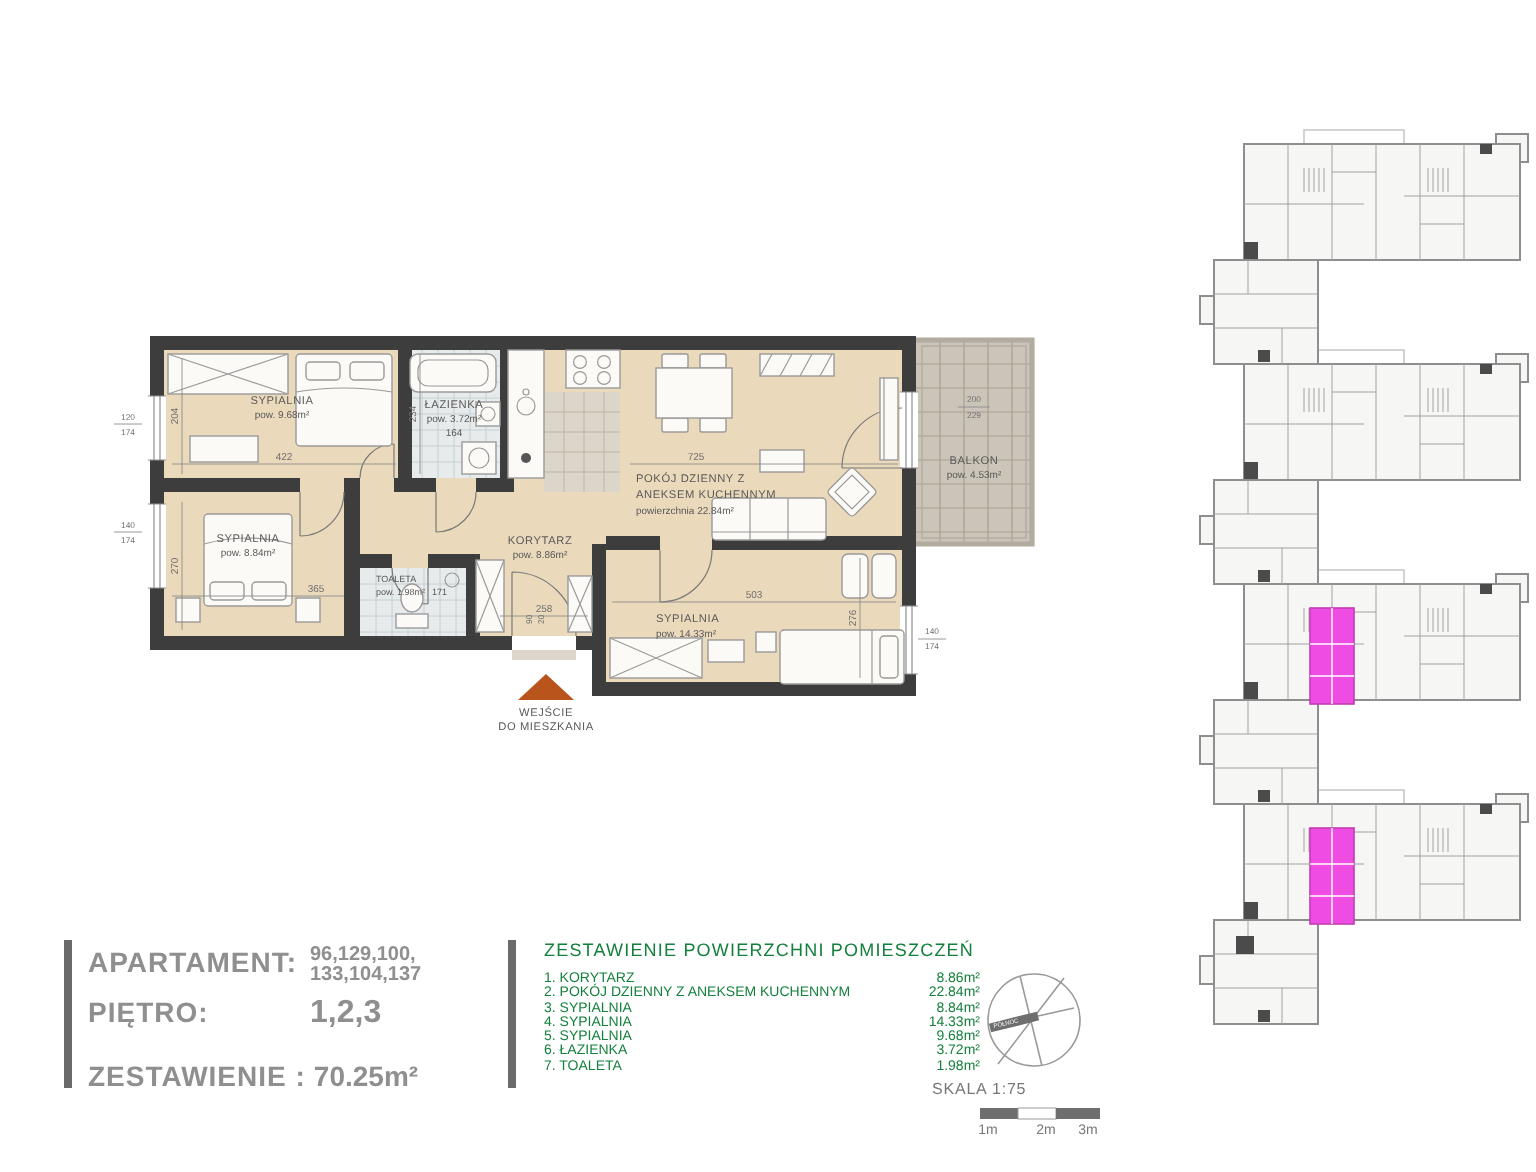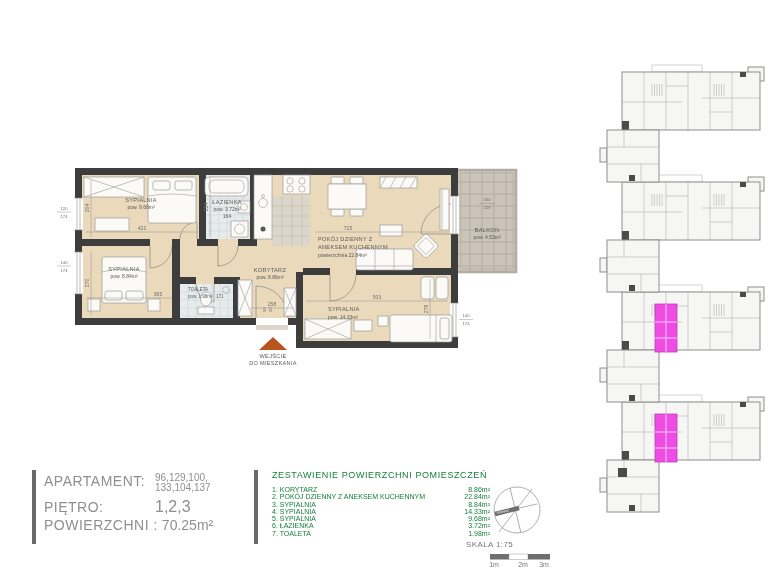--- a/index.html
+++ b/index.html
@@ -51,7 +51,7 @@
   .info-panel{position:absolute;left:32px;top:470px;width:226px;height:76px;}
   .ip-bar{position:absolute;top:0;width:4px;height:74px;background:#6a6a6a;}
   .ip-bar.left{left:0;} .ip-bar.right{right:0;}
-  .ip-content{position:absolute;left:12px;top:3px;width:200px;color:var(--panel-text);}
+  .ip-content{position:absolute;left:12px;top:3px;width:200px;color:var(--panel-text);font-weight:bold;}
   .ip-row{display:flex;align-items:baseline;}
   .ip-label{display:inline-block;width:111px;font-size:14px;letter-spacing:.5px;}
   .ip-val-sm{font-size:10px;line-height:10px;}

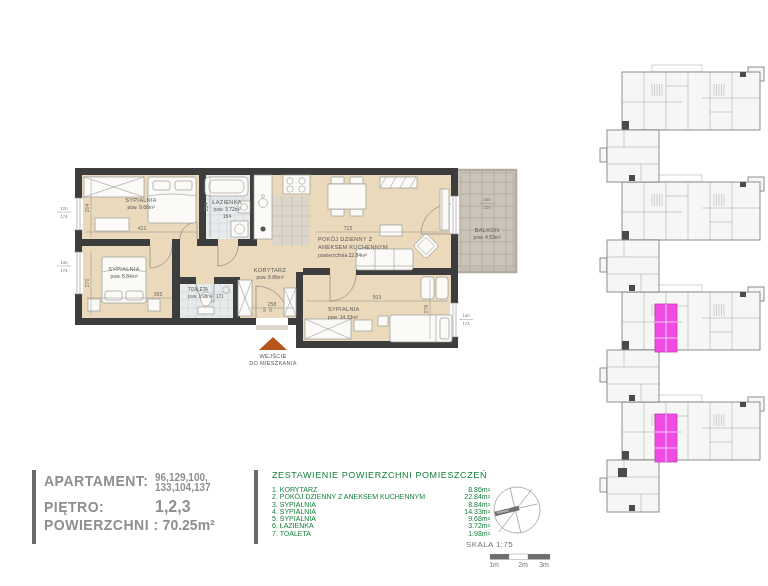--- a/index.html
+++ b/index.html
@@ -58,7 +58,7 @@
   .ip-val-md{font-size:16px;}
   .ip-val-lg{font-size:14px;}
   .ip-row.first{align-items:flex-start;margin-bottom:5px;}
-  .ip-row.mid{margin-bottom:1px;}
+  .ip-row.mid{margin-bottom:14px;}
   
   .area-table{position:absolute;left:272px;top:470px;width:218px;color:#15803d;}
   .at-title{font-size:9px;letter-spacing:.6px;margin-bottom:6px;white-space:nowrap;}

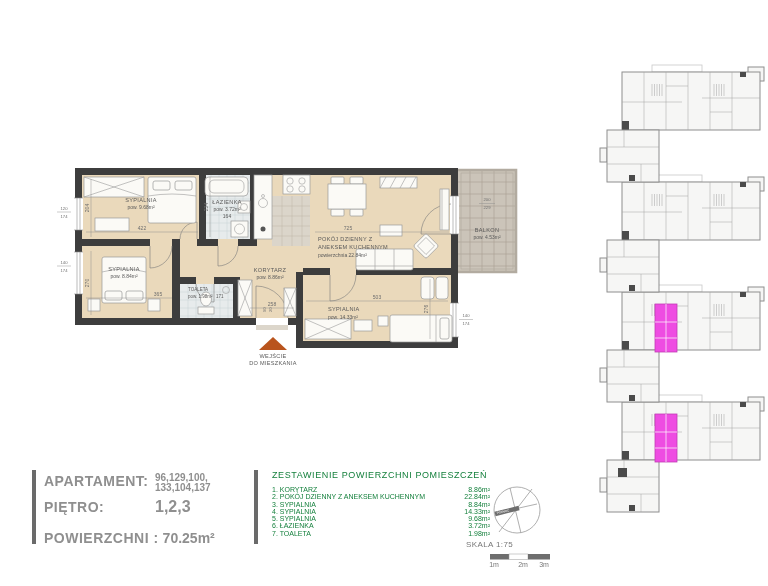--- a/index.html
+++ b/index.html
@@ -329,7 +329,7 @@
       <span class="ip-val-md">1,2,3</span>
     </div>
     <div class="ip-row">
-      <span class="ip-label" style="width:auto;margin-right:4px;">POWIERZCHNI :</span>
+      <span class="ip-label" style="width:auto;margin-right:4px;">ZESTAWIENIE :</span>
       <span class="ip-val-lg">70.25m²</span>
     </div>
   </div>

